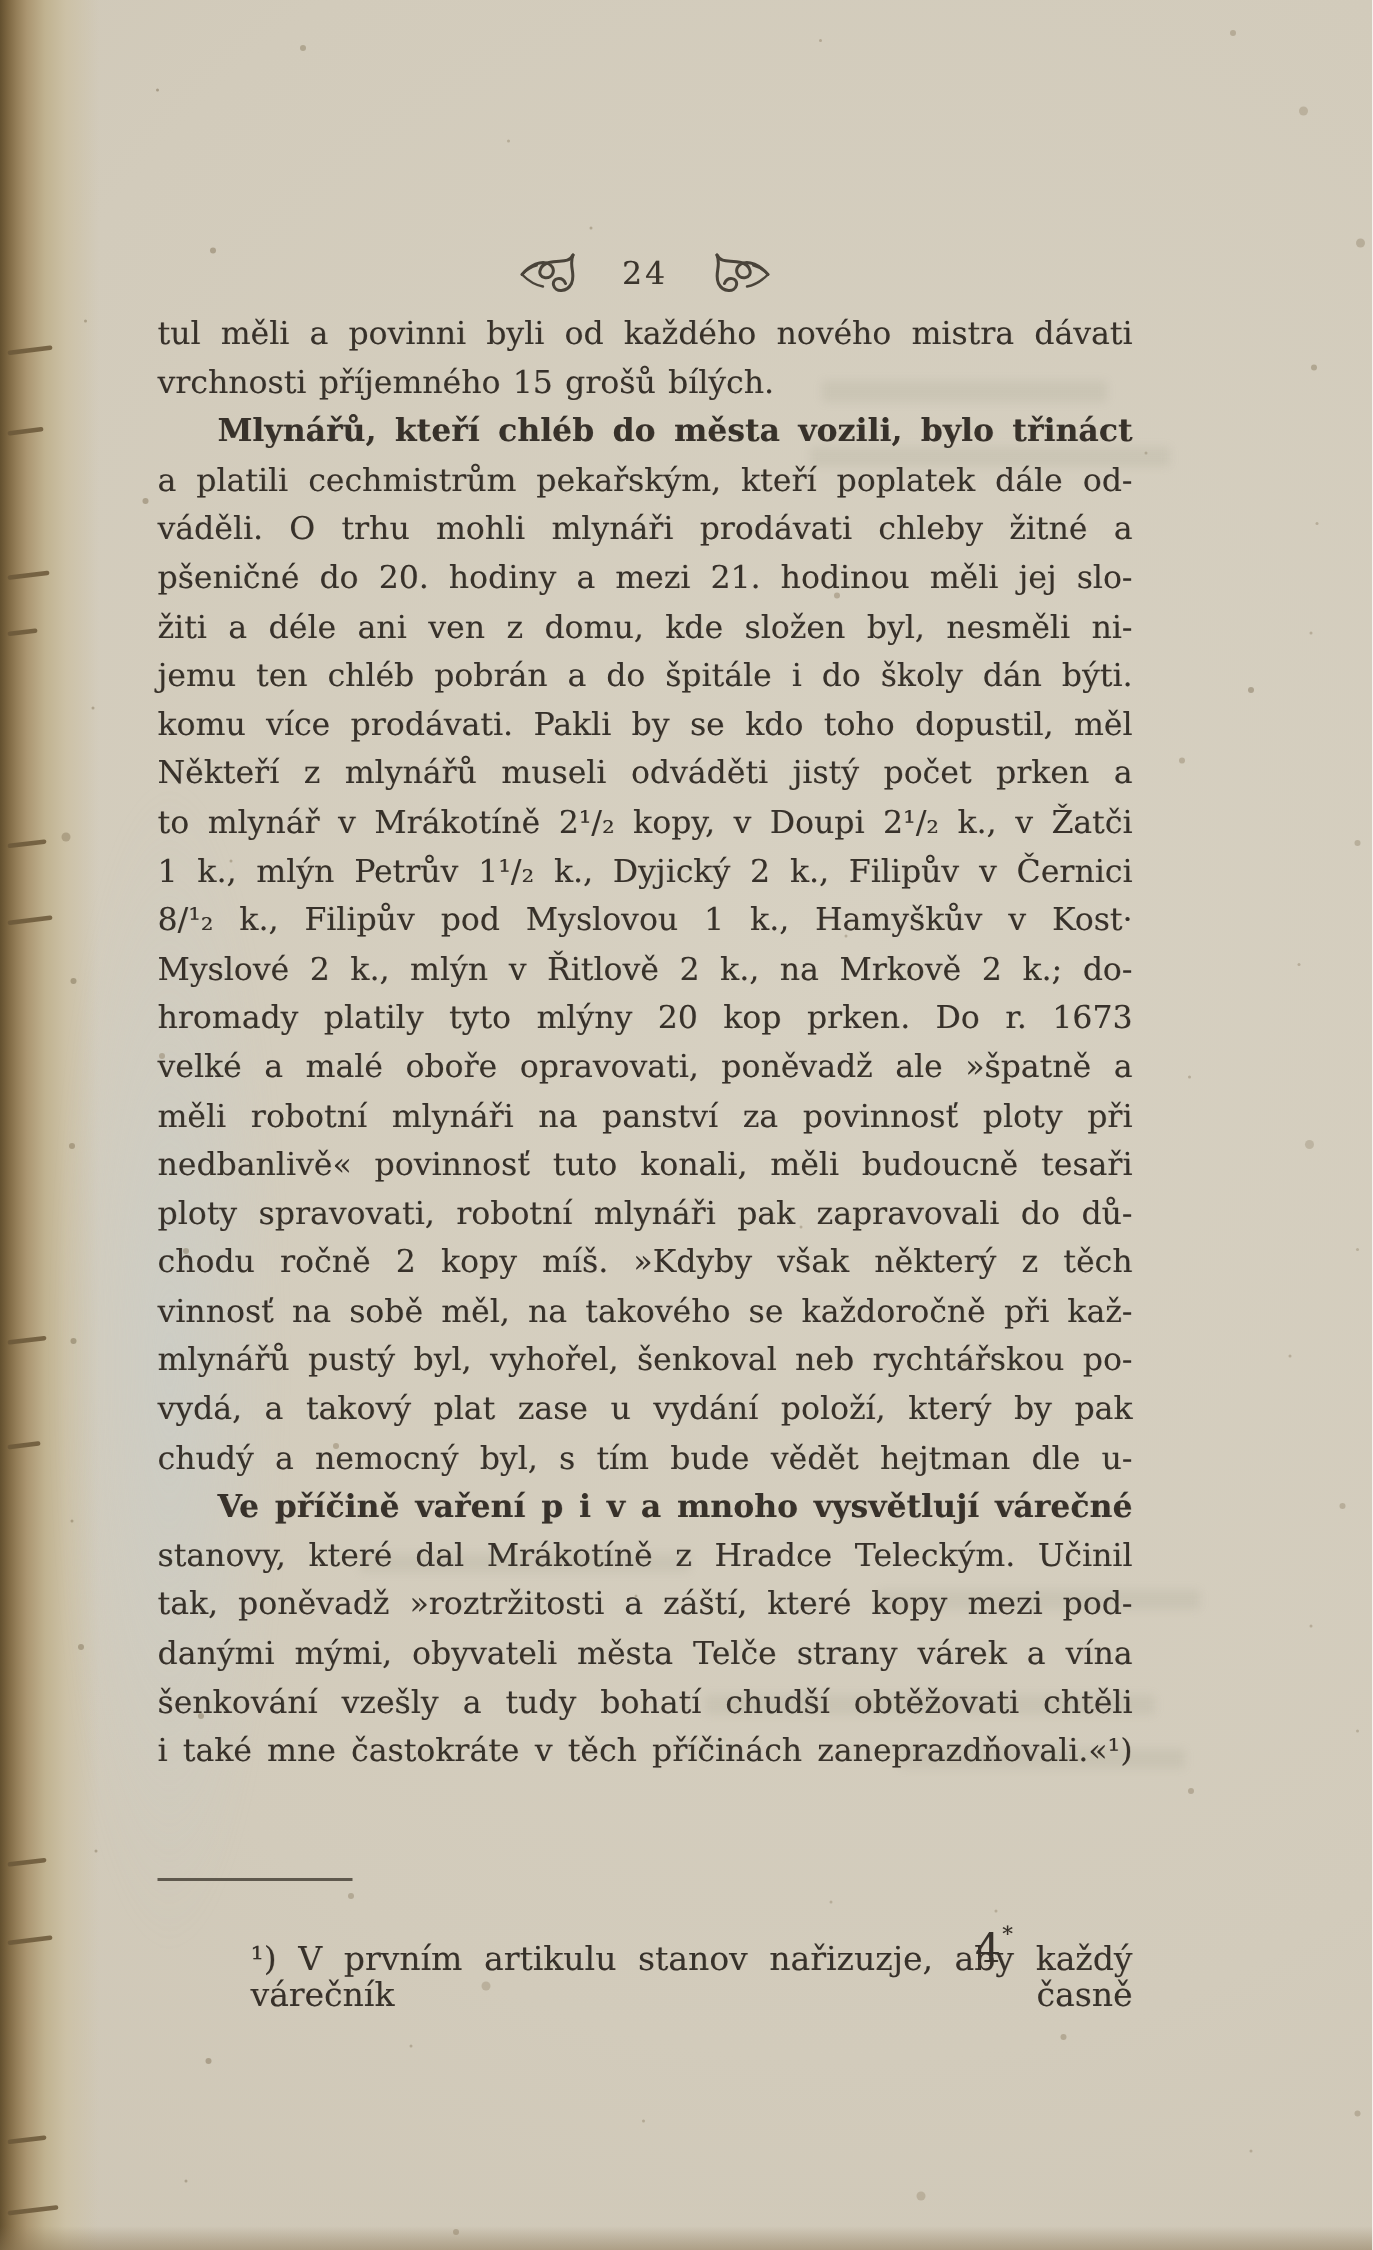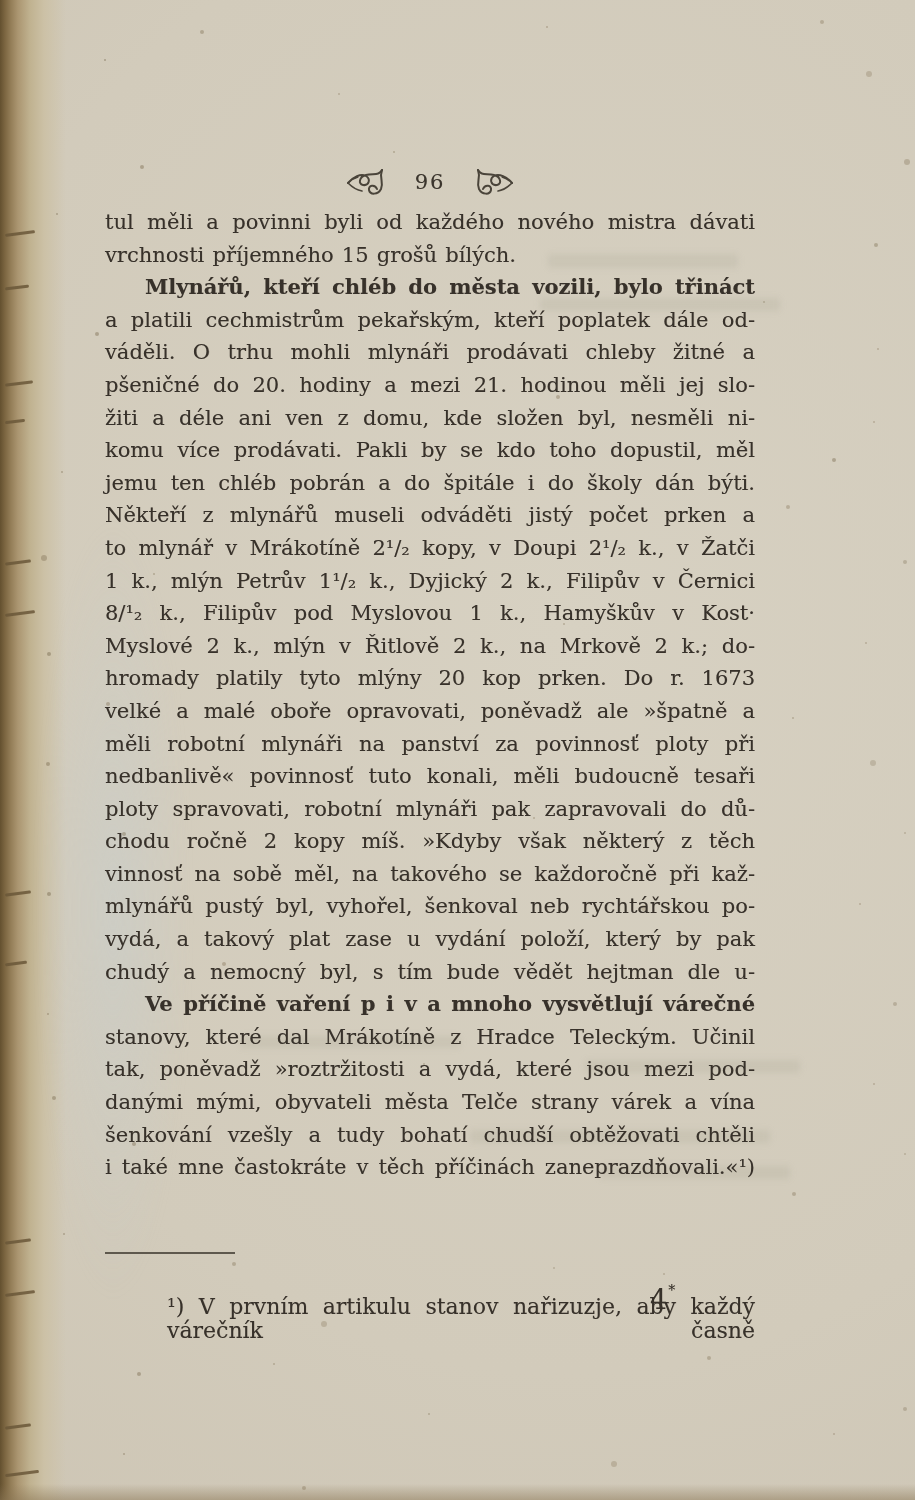--- a/index.html
+++ b/index.html
@@ -158,7 +158,7 @@
         </g>
       </svg>
     </span>
-    <span class="page-number">96</span>
+    <span class="page-number">24</span>
     <span class="fleuron right">
       <svg width="46" height="36" viewBox="0 0 46 36">
         <g fill="none" stroke="#4a443a" stroke-linecap="round">

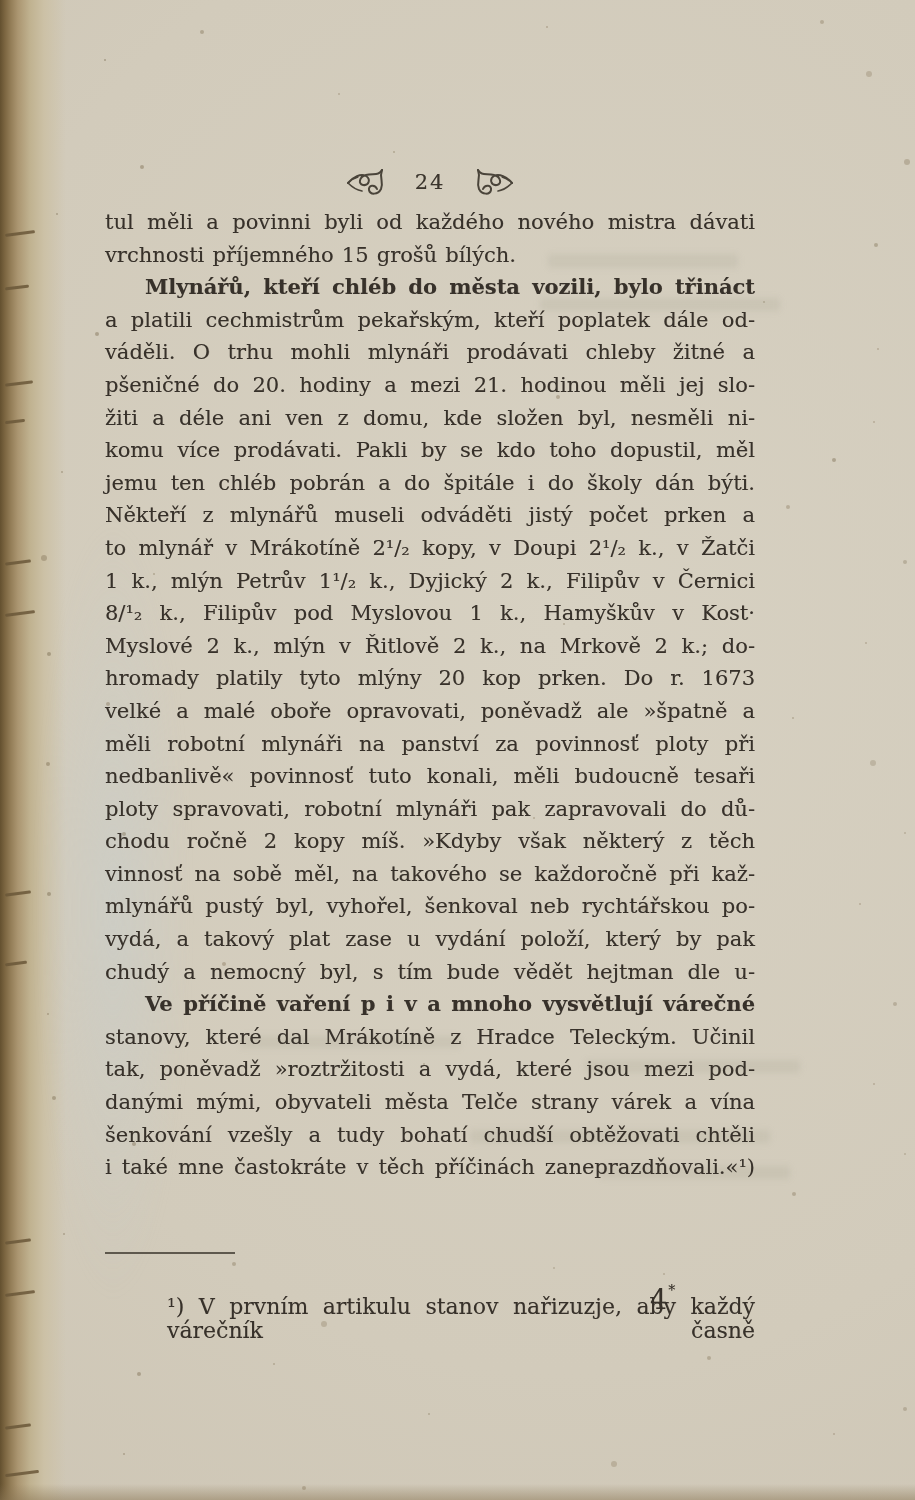--- a/index.html
+++ b/index.html
@@ -179,8 +179,8 @@
       <div class="line">váděli. O trhu mohli mlynáři prodávati chleby žitné a</div>
       <div class="line">pšeničné do 20. hodiny a mezi 21. hodinou měli jej slo-</div>
       <div class="line">žiti a déle ani ven z domu, kde složen byl, nesměli ni-</div>
+      <div class="line">jemu ten chléb pobrán a do špitále i do školy dán býti.</div>
       <div class="line">komu více prodávati. Pakli by se kdo toho dopustil, měl</div>
-      <div class="line">jemu ten chléb pobrán a do špitále i do školy dán býti.</div>
       <div class="line">Někteří z mlynářů museli odváděti jistý počet prken a</div>
       <div class="line">to mlynář v Mrákotíně 2¹/₂ kopy, v Doupi 2¹/₂ k., v Žatči</div>
       <div class="line">1 k., mlýn Petrův 1¹/₂ k., Dyjický 2 k., Filipův v Černici</div>

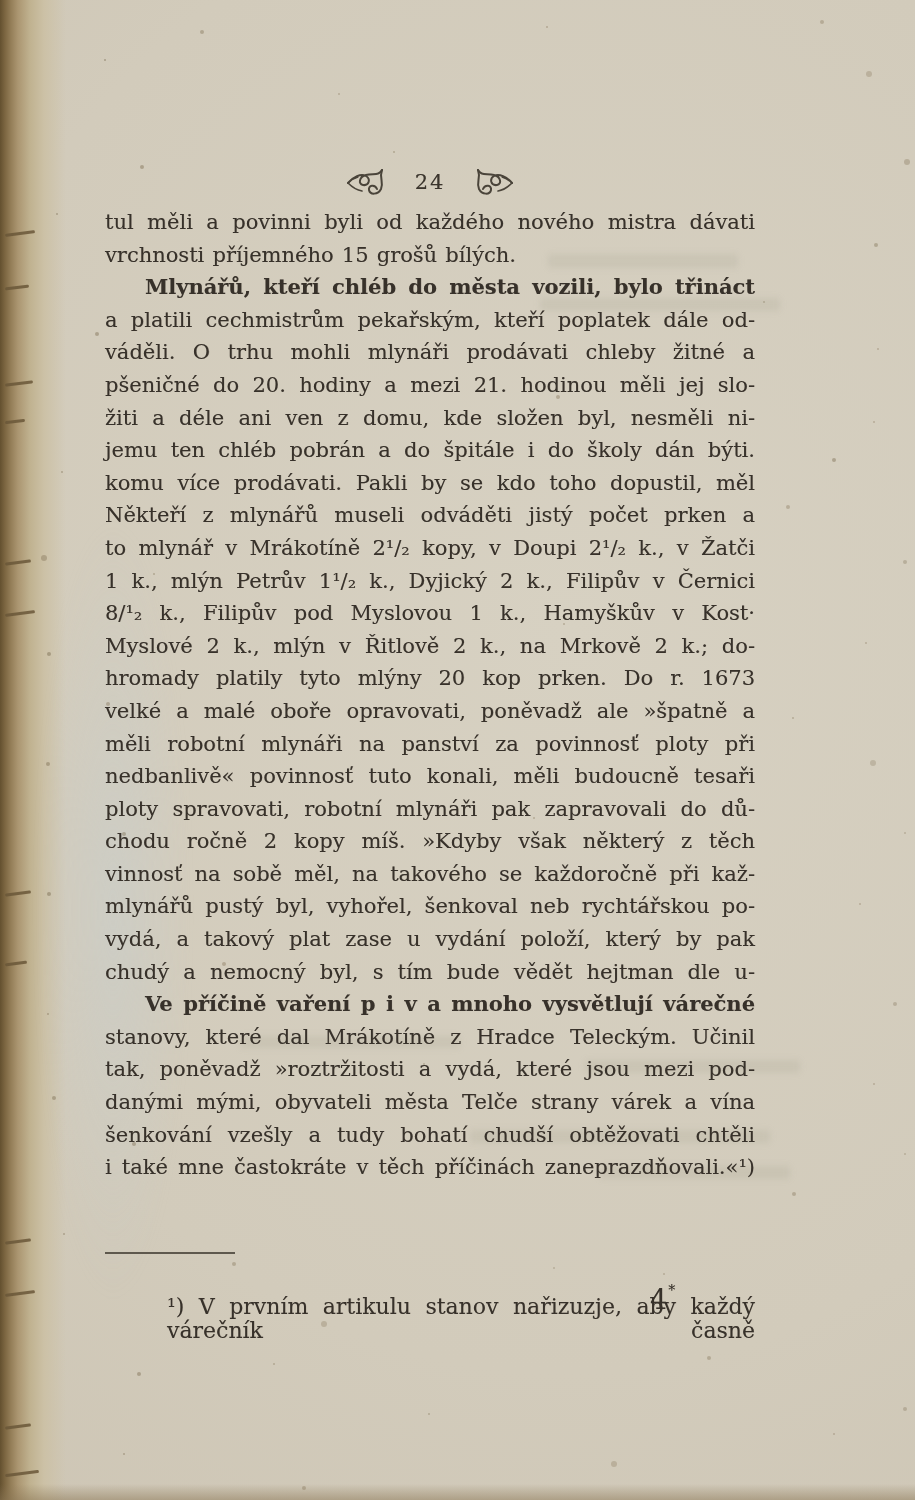--- a/index.html
+++ b/index.html
@@ -198,7 +198,7 @@
       <div class="line">chudý a nemocný byl, s tím bude vědět hejtman dle u-</div>
       <div class="line indent">Ve příčině vaření p i v a mnoho vysvětlují várečné</div>
       <div class="line">stanovy, které dal Mrákotíně z Hradce Teleckým. Učinil</div>
-      <div class="line">tak, poněvadž »roztržitosti a vydá, které jsou mezi pod-</div>
+      <div class="line">tak, poněvadž »roztržitosti a záští, které kopy mezi pod-</div>
       <div class="line">danými mými, obyvateli města Telče strany várek a vína</div>
       <div class="line">šenkování vzešly a tudy bohatí chudší obtěžovati chtěli</div>
       <div class="line">i také mne častokráte v těch příčinách zaneprazdňovali.«¹)</div>

